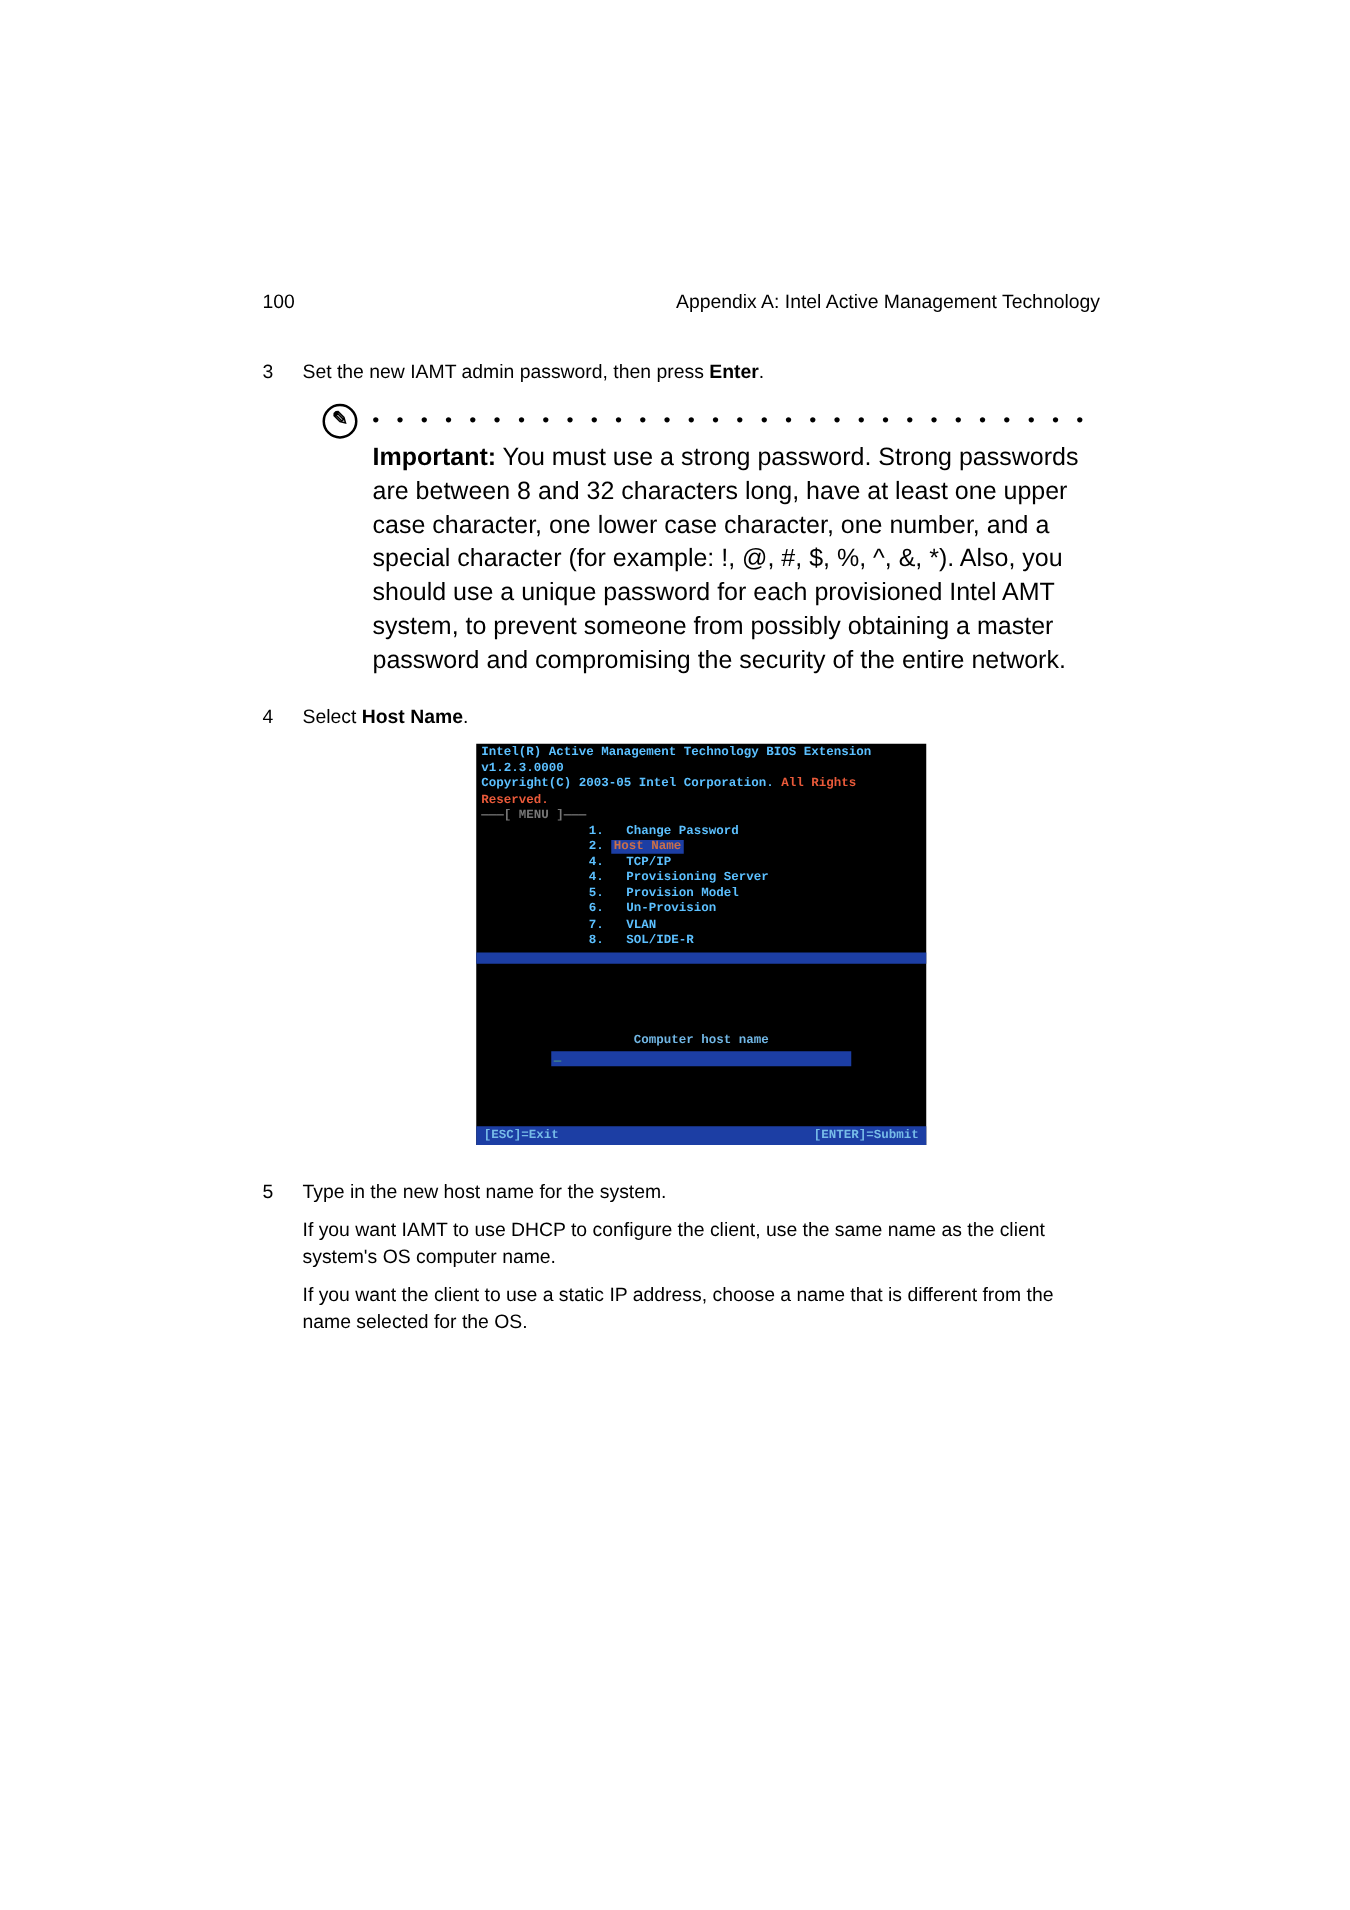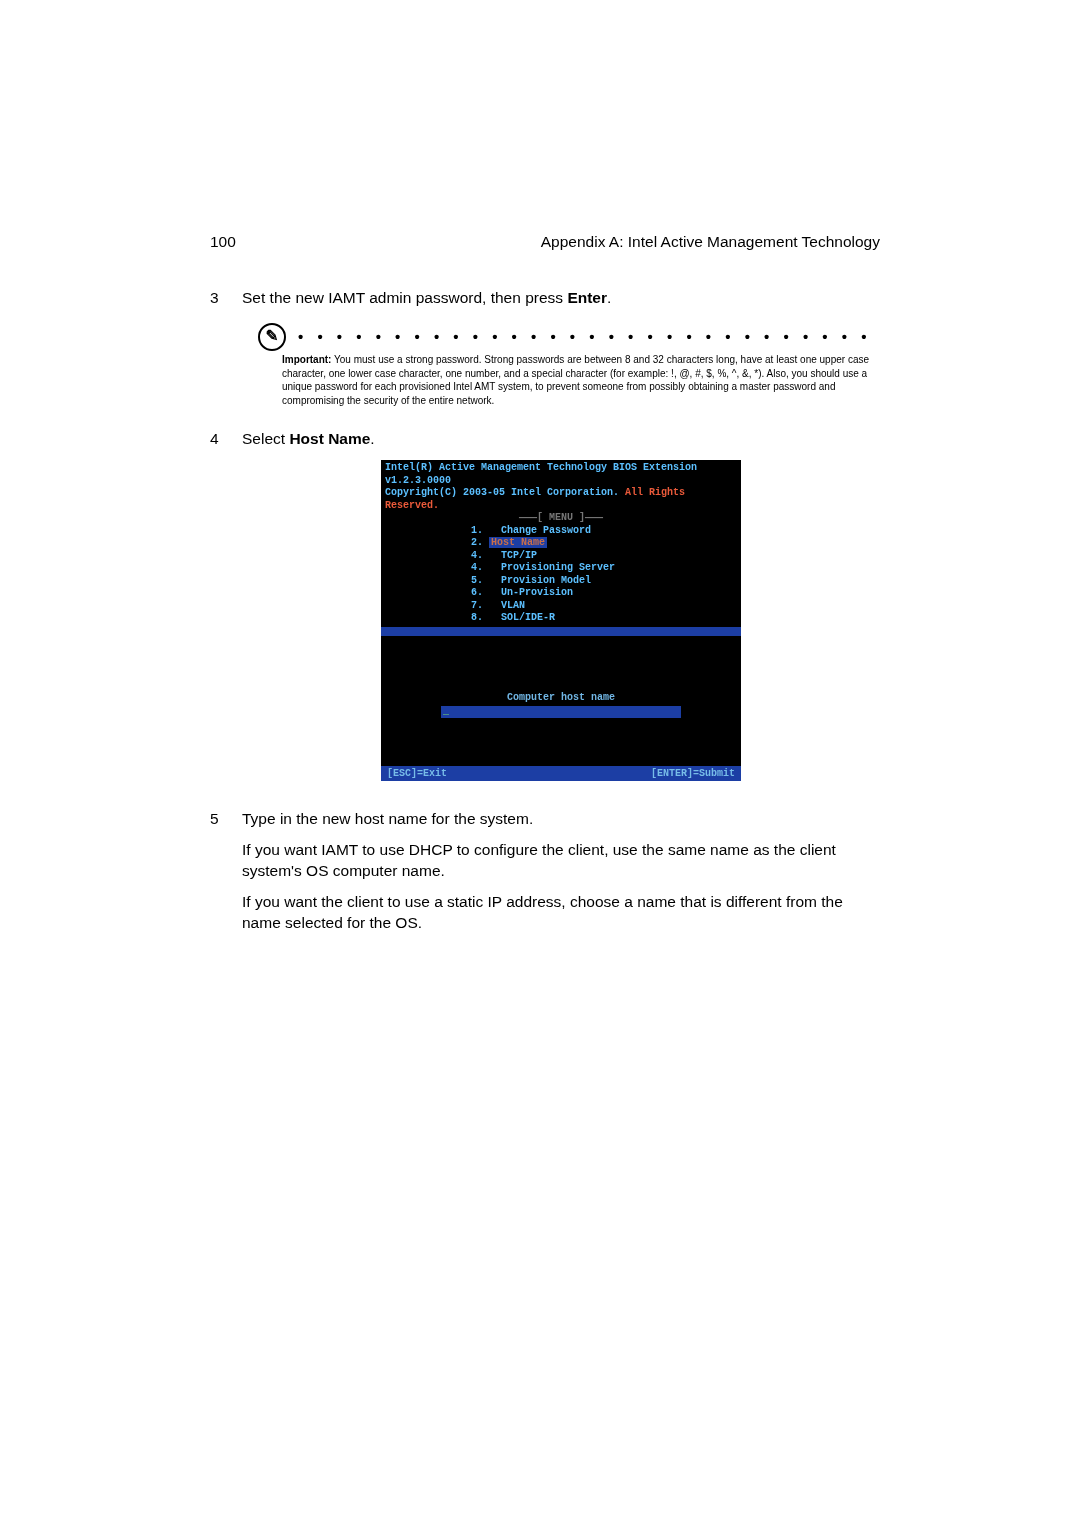--- a/index.html
+++ b/index.html
@@ -69,9 +69,9 @@
     overflow: hidden;
   }
   .important-text {
-    margin-left: 24px;
+    margin-left: 40px;
     margin-top: 6px;
-    font-size: 10px;
+    font-size: 20px;
     line-height: 1.35;
   }
   .bold { font-weight: 700; }

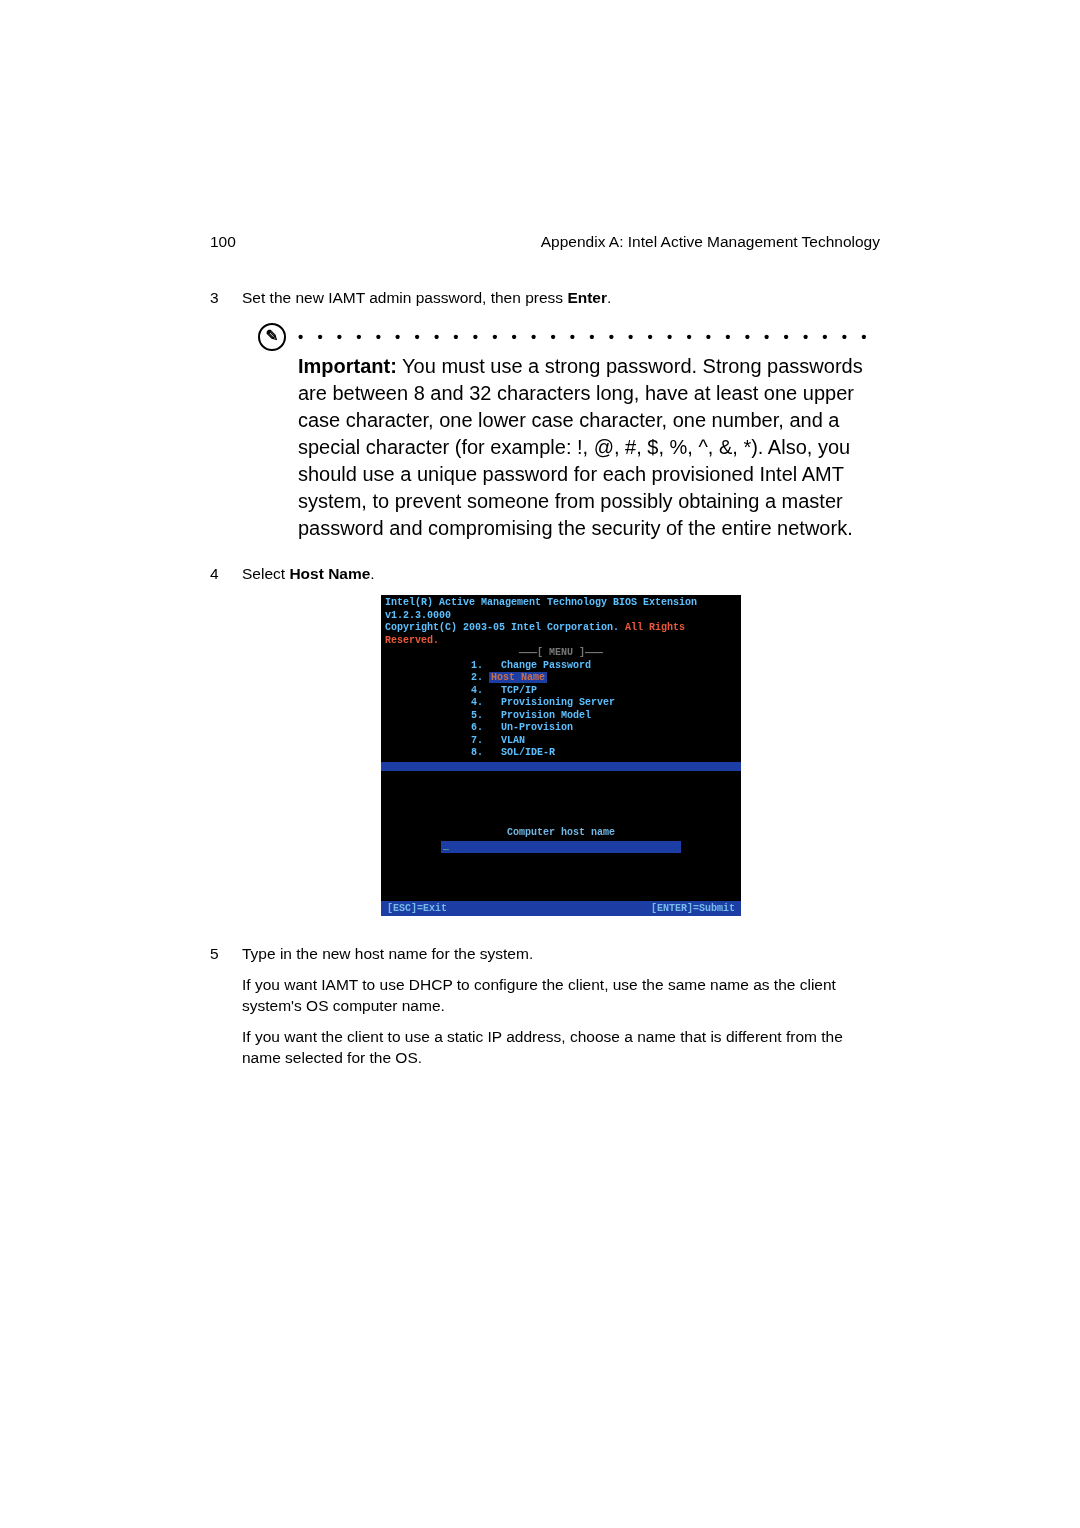--- a/index.html
+++ b/index.html
@@ -91,7 +91,7 @@
   }
   .ss-top .right { color: #ea5a3a; }
   .ss-menu-title {
-    text-align: center;
+    text-align: left;
     color: #777;
     letter-spacing: 0;
   }

